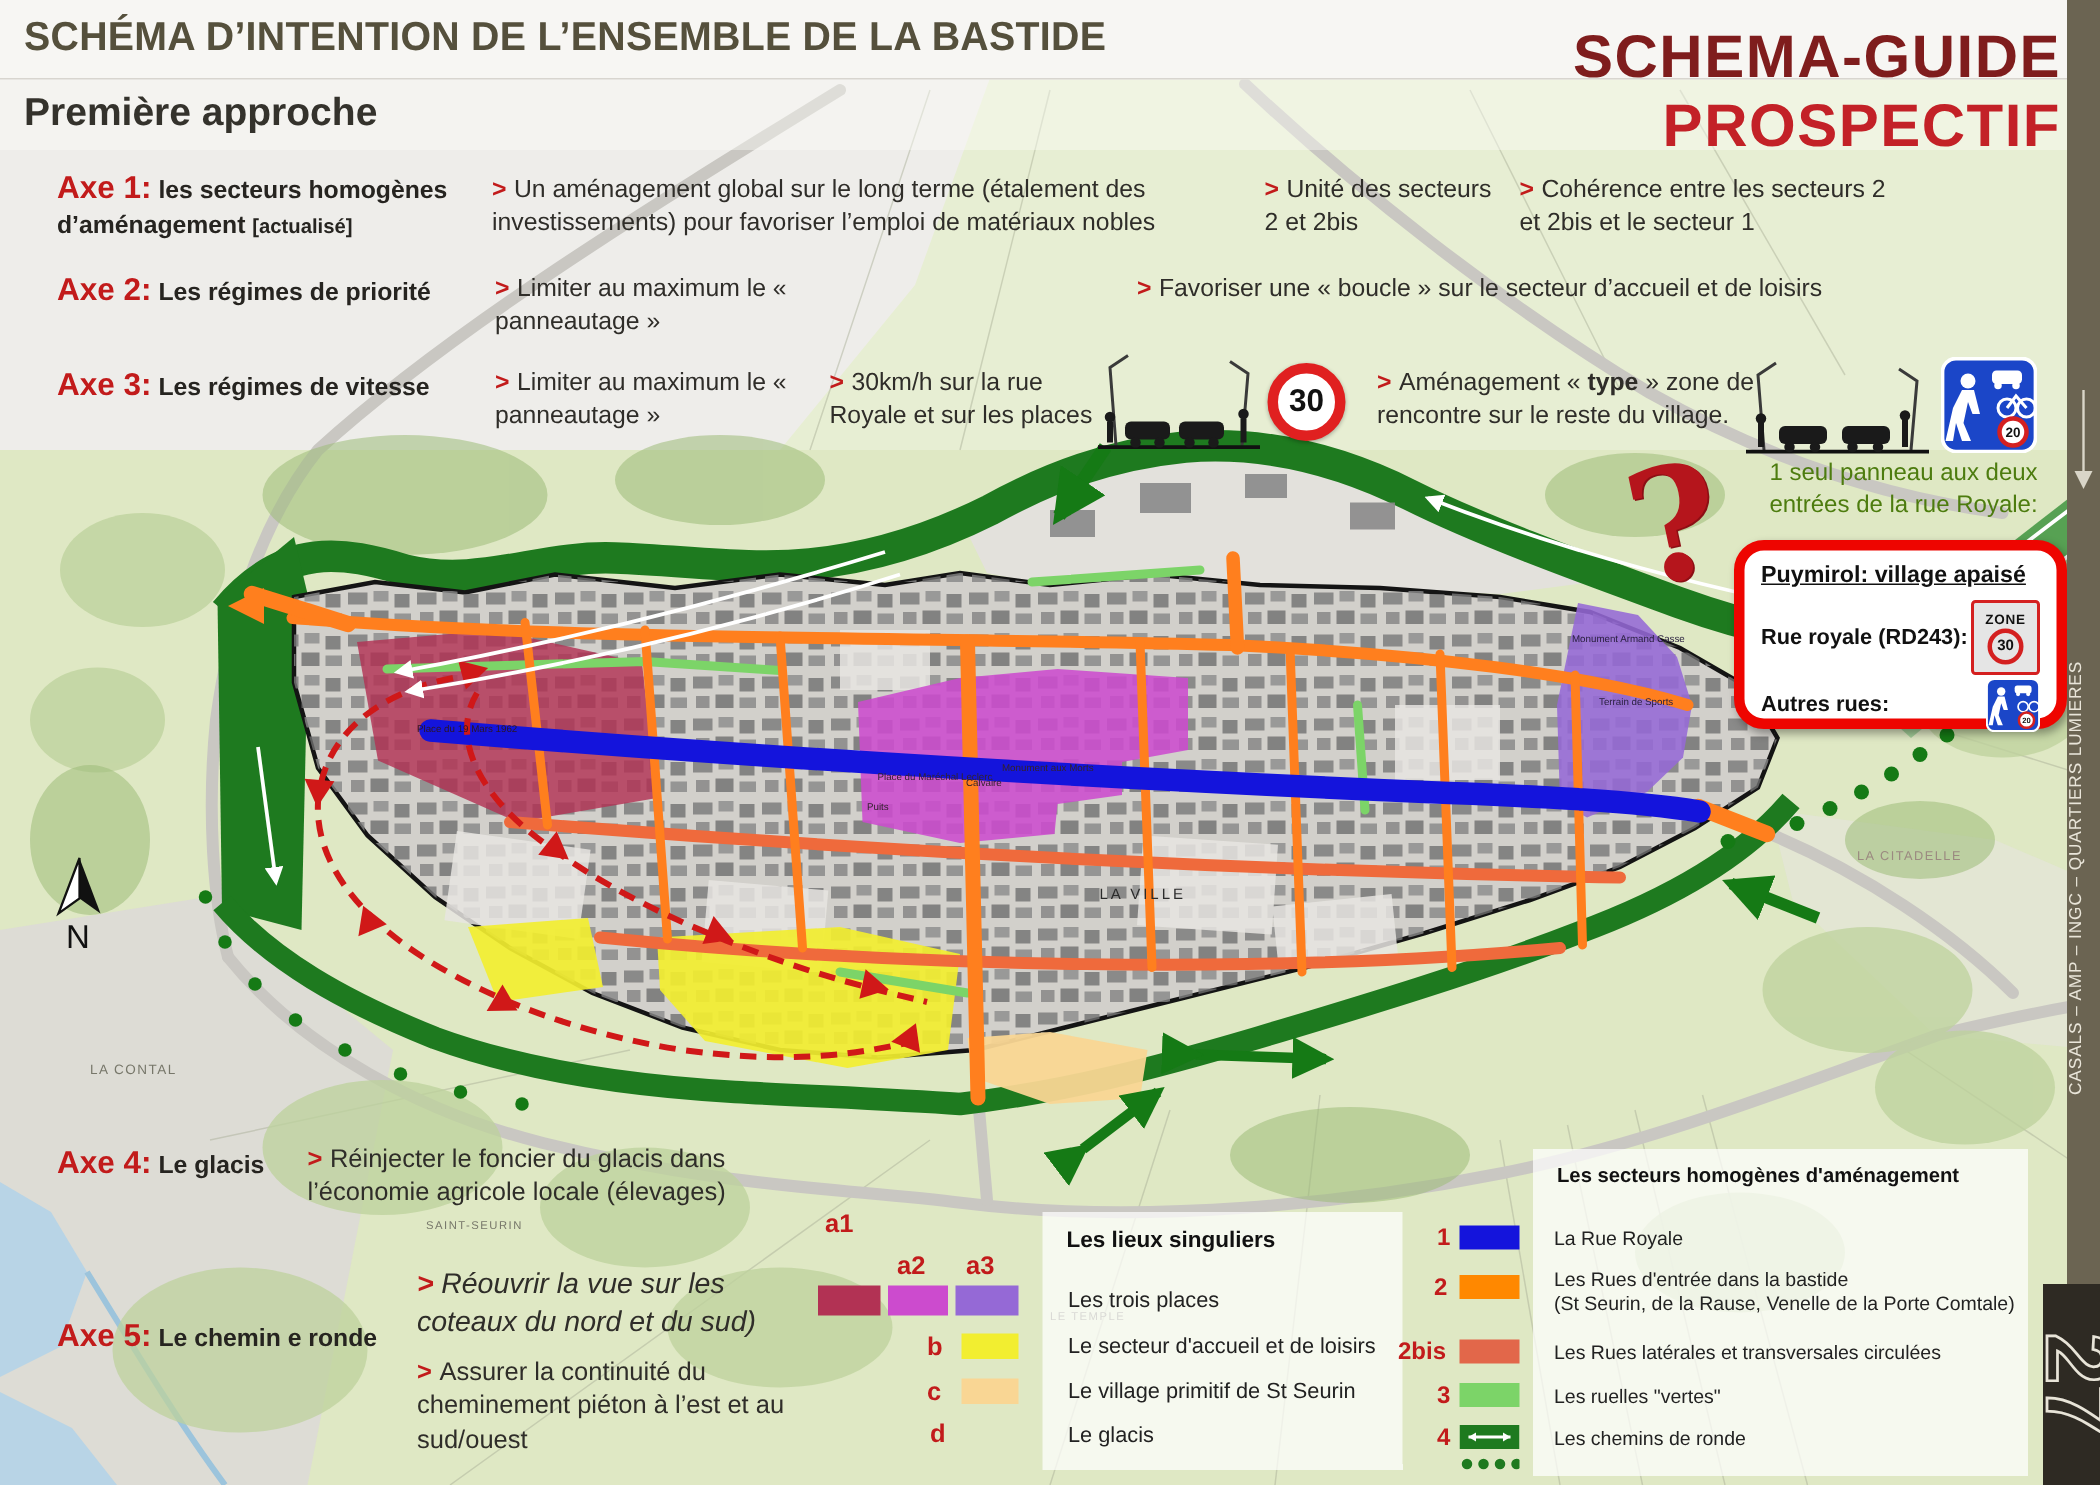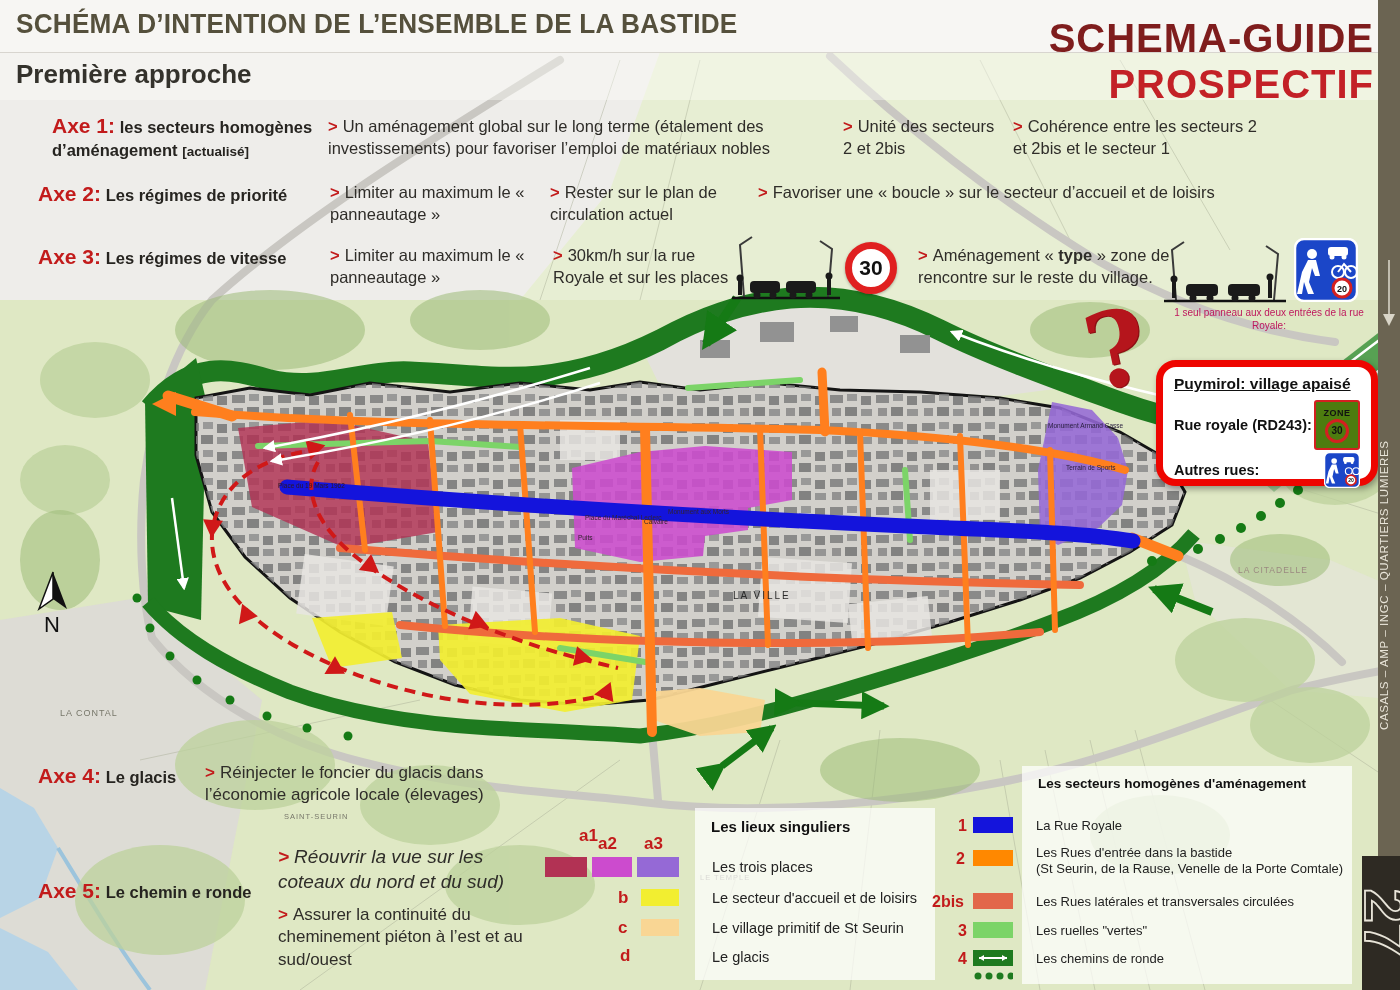--- a/index.html
+++ b/index.html
@@ -291,7 +291,7 @@
   <div class="abs wm-bottom">PROSPECTIF</div>
   <div class="abs subtitle">Première approche</div>
 
-  <div class="abs ax" style="left:52px;top:112px;width:288px;">
+  <div class="abs ax" style="left:38px;top:112px;width:288px;">
     <span class="axe">Axe 1:</span>
     <span class="nm">les secteurs homogènes d’aménagement</span>
     <span class="tag">[actualisé]</span>

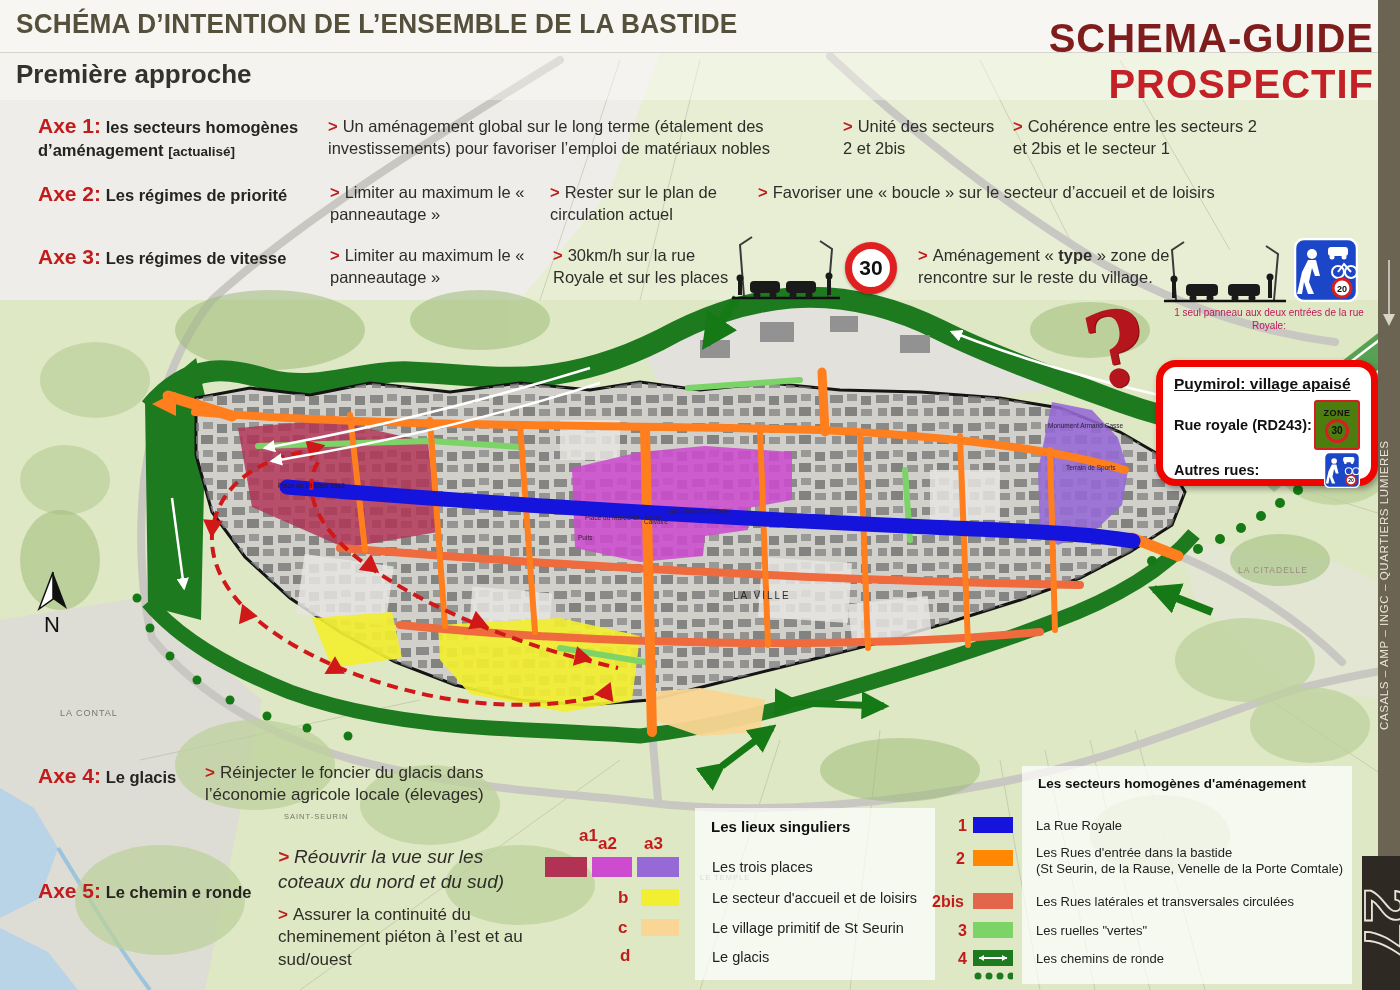--- a/index.html
+++ b/index.html
@@ -309,8 +309,6 @@
   </div>
   <div class="abs ax" style="left:330px;top:182px;width:212px;">
     <span class="chev">&gt;</span><span>Limiter au maximum le « panneautage »</span></div>
-  <div class="abs ax" style="left:550px;top:182px;width:200px;">
-    <span class="chev">&gt;</span><span>Rester sur le plan de circulation actuel</span></div>
   <div class="abs ax" style="left:758px;top:182px;width:530px;">
     <span class="chev">&gt;</span><span>Favoriser une « boucle » sur le secteur d’accueil et de loisirs</span></div>
 

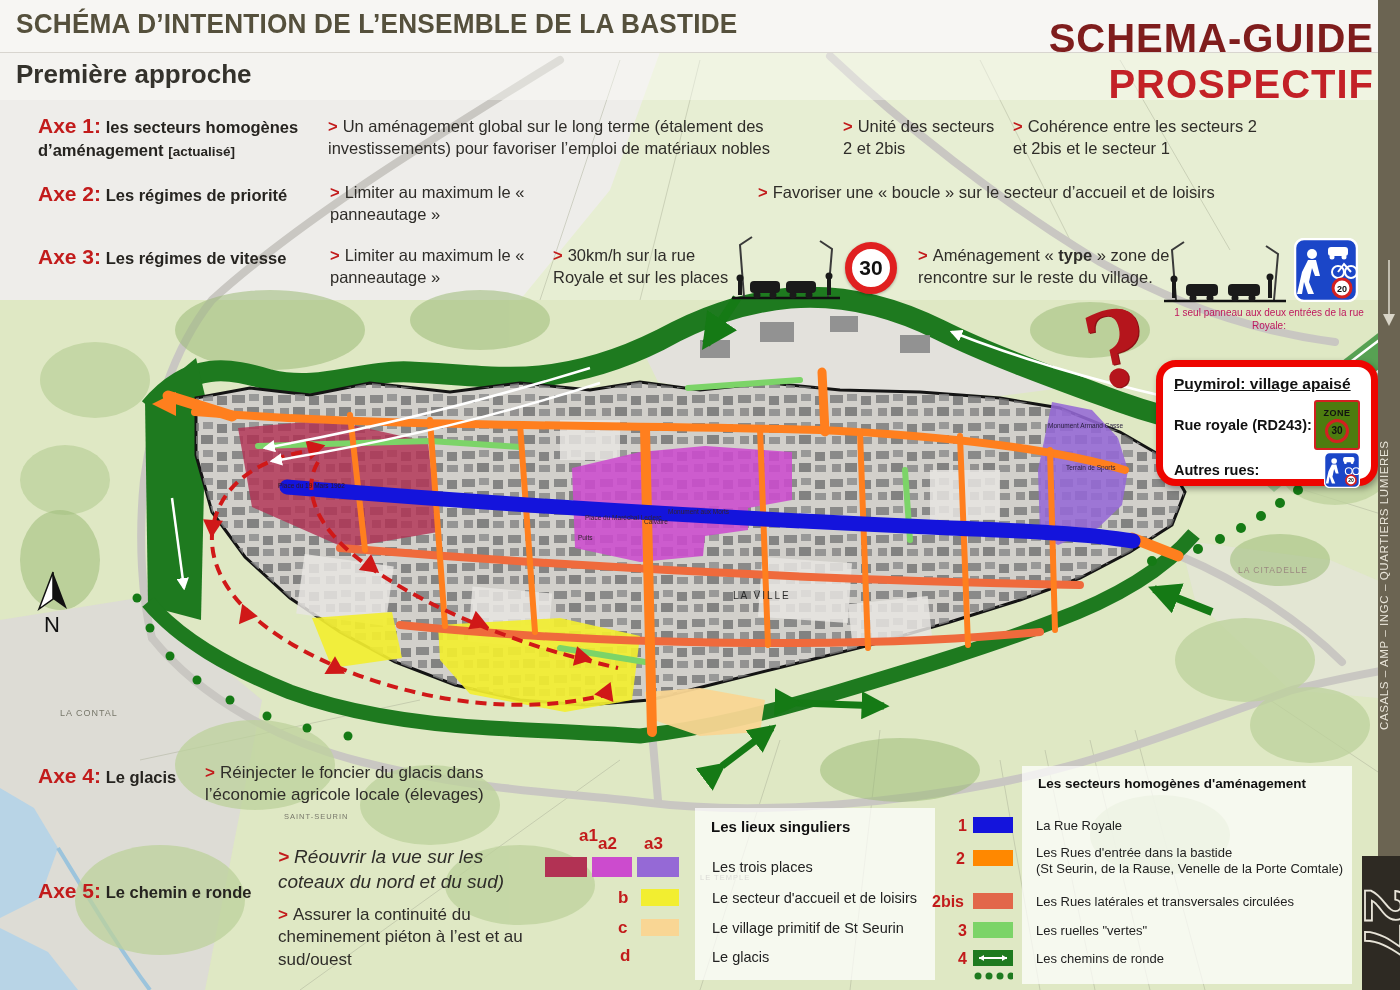--- a/index.html
+++ b/index.html
@@ -44,7 +44,7 @@
                display:flex;align-items:center;justify-content:center;font-size:10px;font-weight:bold;color:#111;}
   .qmark{left:1086px;top:288px;font-family:"DejaVu Serif",serif;font-size:104px;font-weight:bold;
          color:#b5151c;transform:rotate(-12deg);z-index:6;text-shadow:1px 1px 0 #8c0f14;}
-  .annot{left:1158px;top:306px;width:222px;font-size:10px;color:#be185d;z-index:6;text-align:center;line-height:1.3;}
+  .annot{left:1158px;top:306px;width:222px;font-size:16px;color:#4d7c0f;z-index:6;text-align:center;line-height:1.3;}
 
   
   .lgbox{background:rgba(255,255,255,.72);z-index:6;}

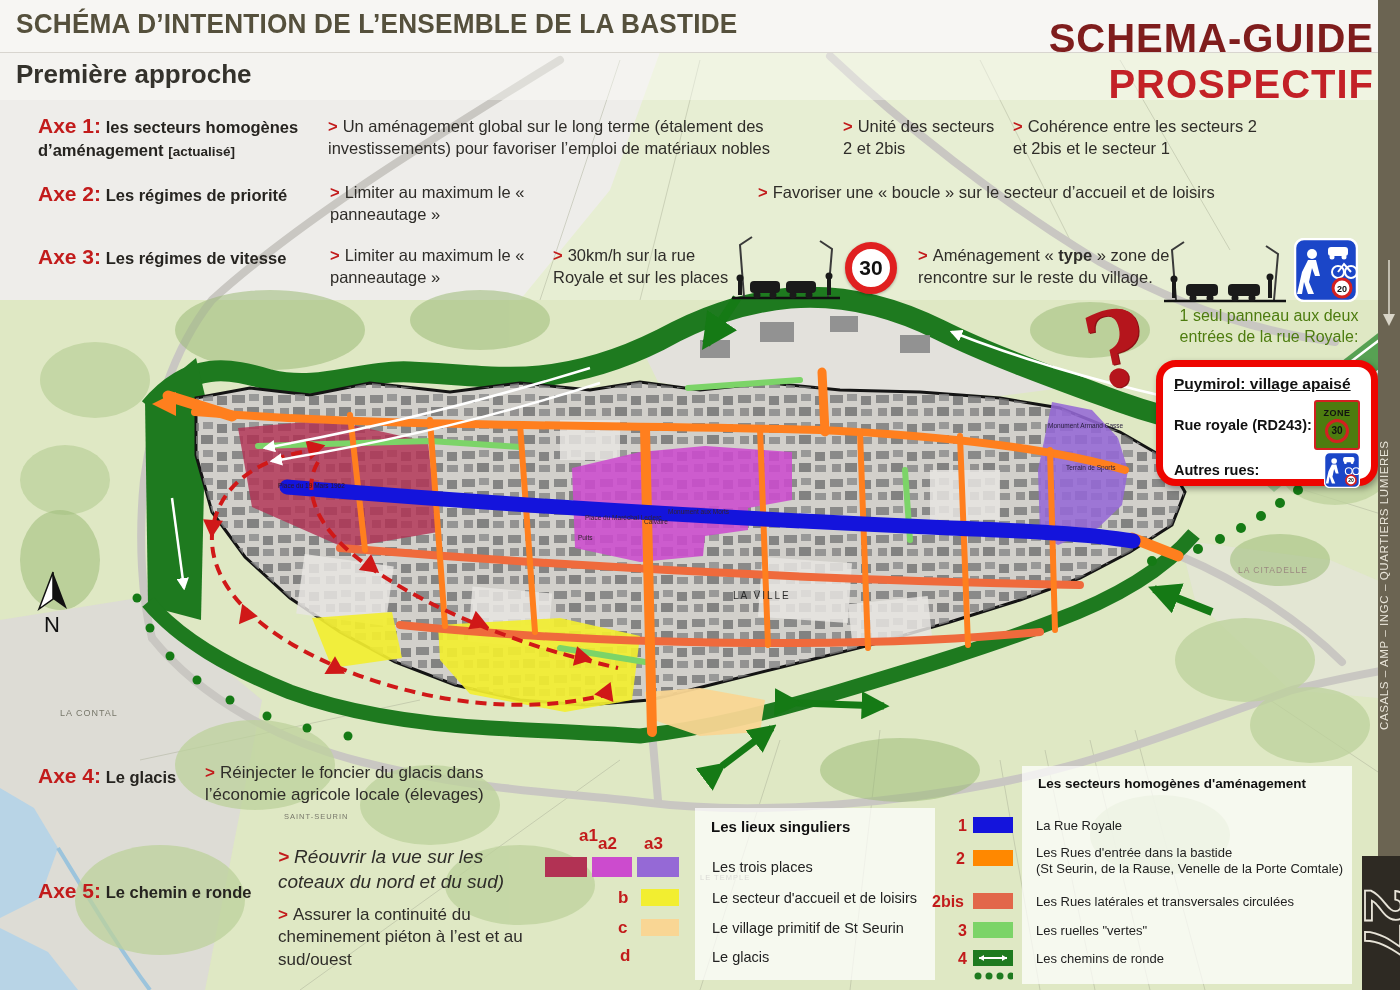--- a/index.html
+++ b/index.html
@@ -37,7 +37,7 @@
   .redbox .t{font-size:15.5px;font-weight:bold;text-decoration:underline;color:#111;}
   .redbox .row{display:flex;align-items:center;justify-content:space-between;margin-top:7px;}
   .redbox .lbl{font-size:14.5px;font-weight:bold;color:#111;}
-  .zonesign{width:42px;height:46px;background:#4d7c0f;border:2px solid #d42020;border-radius:3px;
+  .zonesign{width:42px;height:46px;background:#e5e5e5;border:2px solid #d42020;border-radius:3px;
             display:flex;flex-direction:column;align-items:center;justify-content:center;gap:1px;}
   .zonesign .z{font-size:9px;font-weight:bold;color:#111;letter-spacing:.5px;}
   .zonesign .c{width:24px;height:24px;border-radius:50%;border:3.5px solid #d42020;box-sizing:border-box;

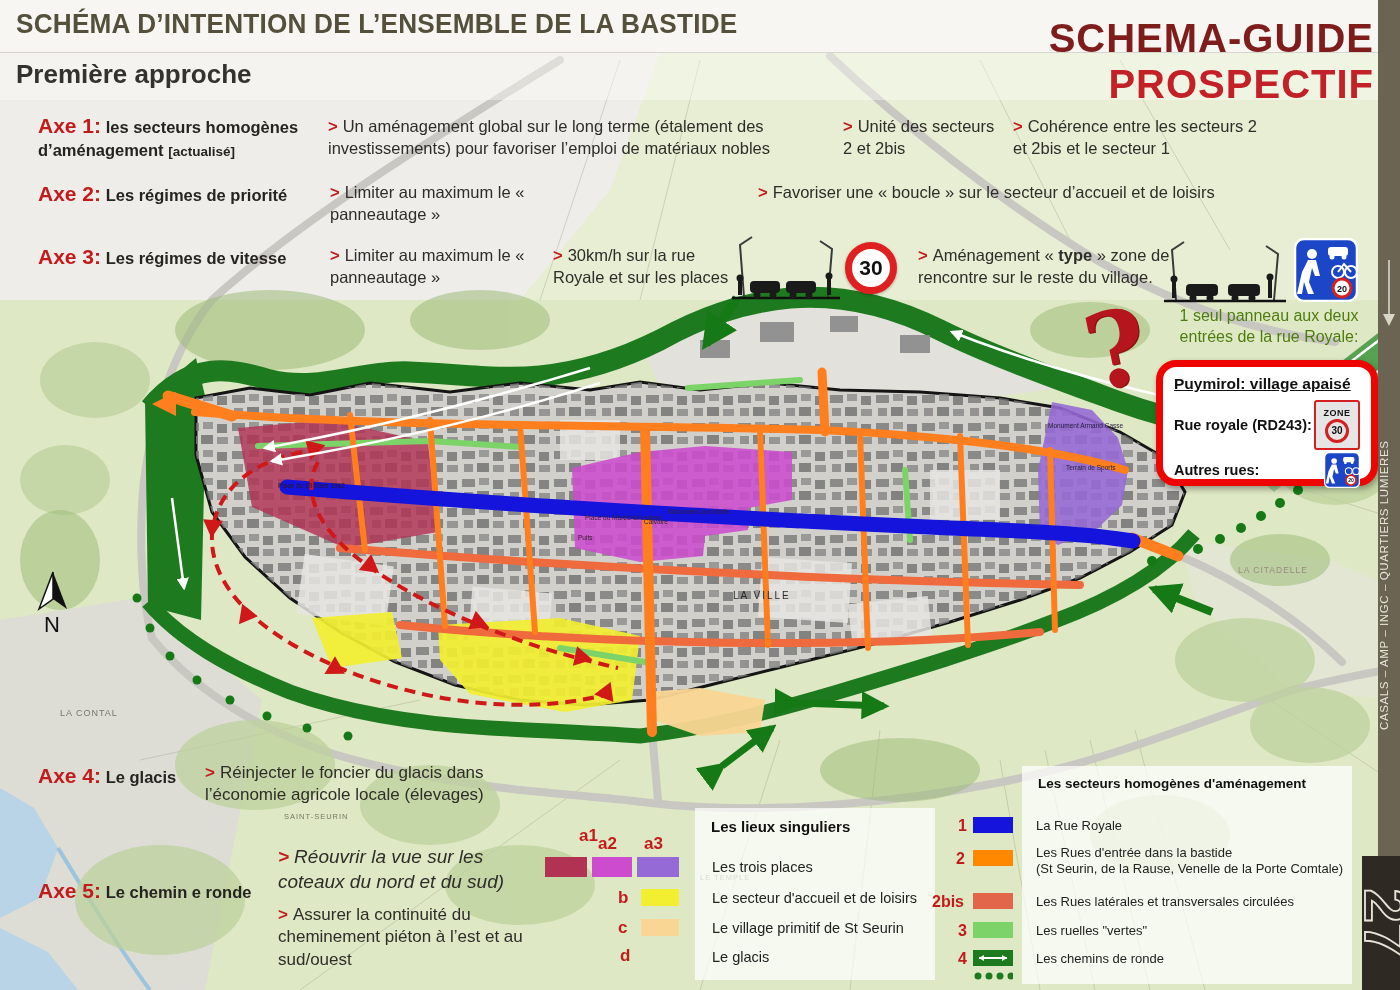--- a/index.html
+++ b/index.html
@@ -432,7 +432,7 @@
 
   <div class="abs lgbox" style="left:695px;top:808px;width:240px;height:172px;"></div>
   <div class="abs lg-title" style="left:711px;top:818px;font-size:15px;z-index:7;">Les lieux singuliers</div>
-  <div class="abs lg-key" style="left:550px;top:826px;font-size:17px;margin-left:29px;">a1</div>
+  <div class="abs lg-key" style="left:550px;top:806px;font-size:17px;">a1</div>
   <div class="abs lg-key" style="left:598px;top:834px;font-size:17px;">a2</div>
   <div class="abs lg-key" style="left:644px;top:834px;font-size:17px;">a3</div>
   <div class="abs sw" style="left: 545px; top: 857px; width: 42px; height: 20px; background-color: rgb(178, 50, 84);"></div>

